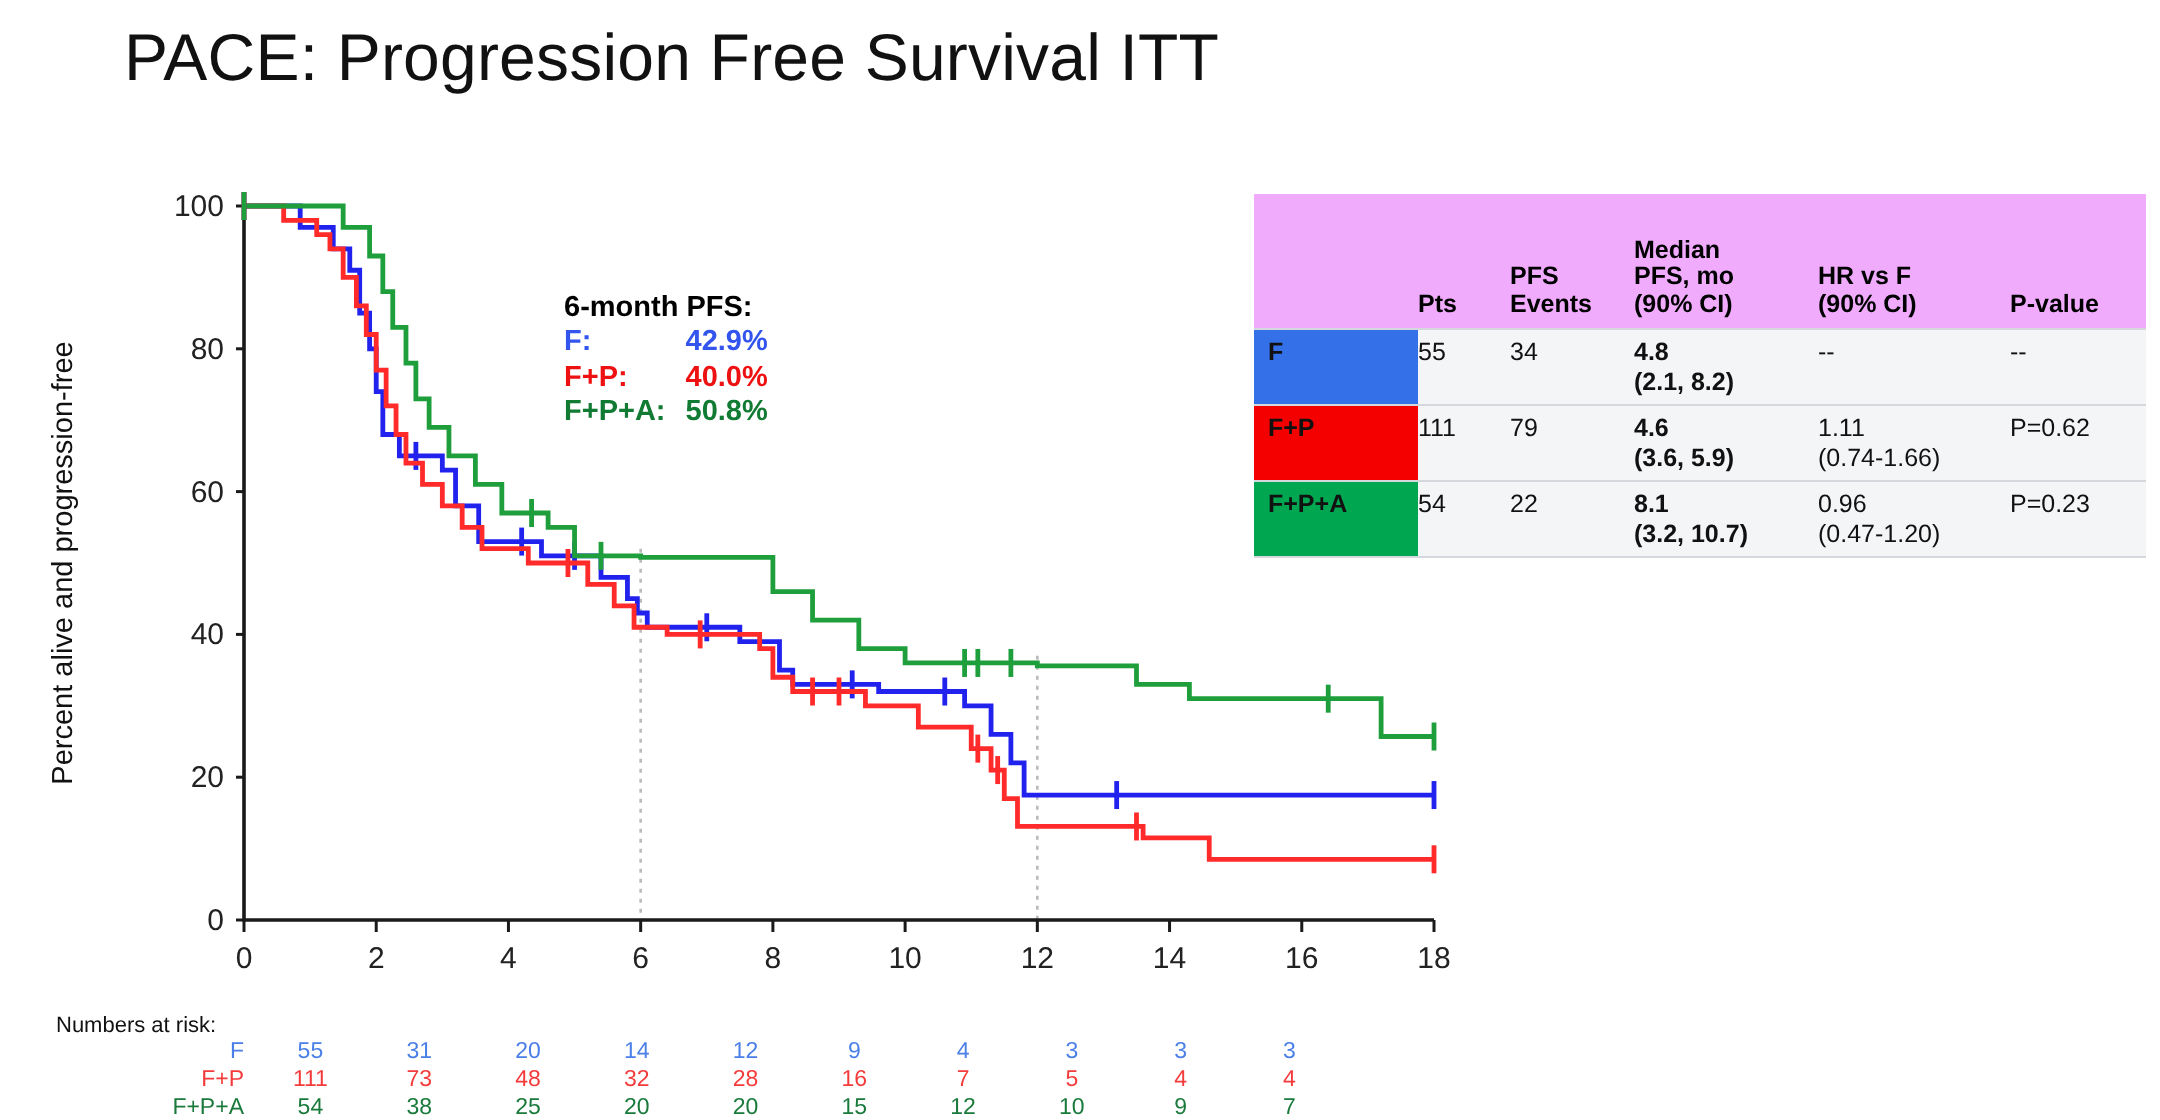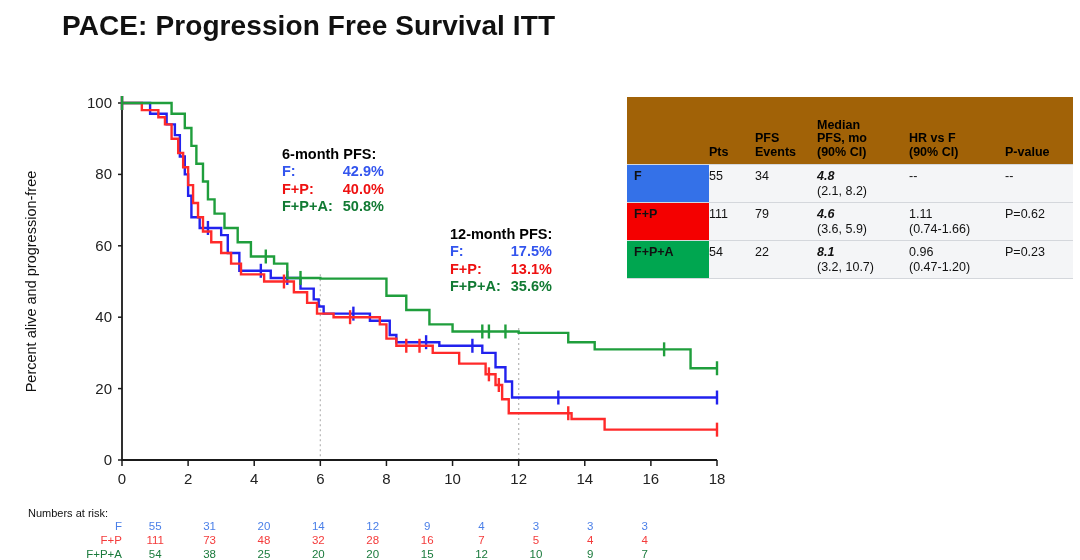--- a/index.html
+++ b/index.html
@@ -11,7 +11,7 @@
 
   .title{
     position:absolute;left:62px;top:10px;
-    font-size:28px;font-weight:700;letter-spacing:.1px;color:#111;
+    font-size:33px;font-weight:400;letter-spacing:.1px;color:#111;
     white-space:nowrap;
   }
 

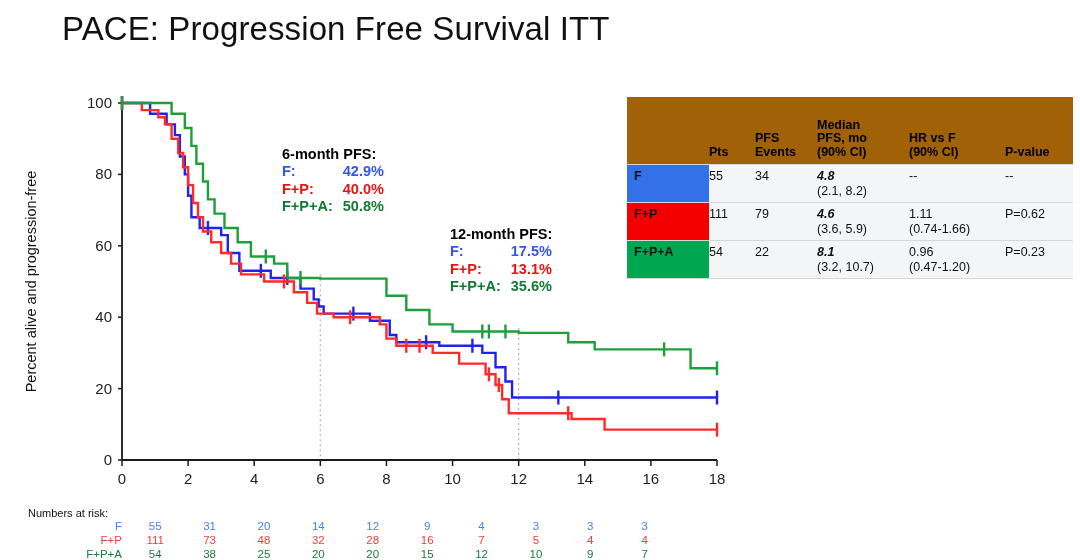--- a/index.html
+++ b/index.html
@@ -43,7 +43,7 @@
   }
   #res-table th,#res-table td{padding:0;vertical-align:top;}
   #res-table thead th{
-    background:#a16207;color:#000;font-weight:bold;text-align:left;
+    background:#f0abfc;color:#000;font-weight:bold;text-align:left;
     height:62px;vertical-align:bottom;padding:0 0 5px 0;line-height:13.5px;
   }
   #res-table thead th.lbl{width:82px;}

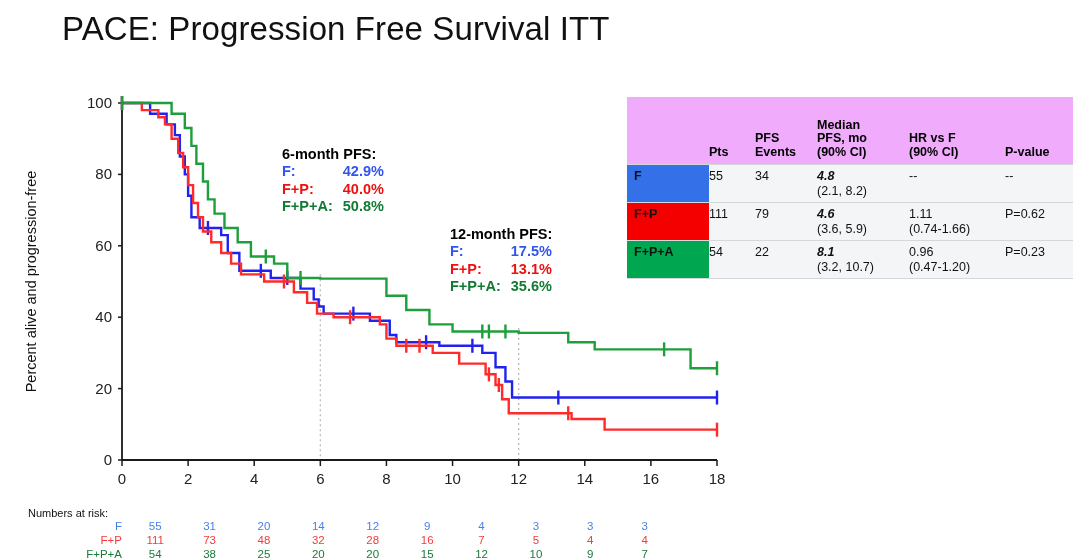--- a/index.html
+++ b/index.html
@@ -63,7 +63,7 @@
   .g-F{background:#3471e8 !important;}
   .g-FP{background:#f40000 !important;}
   .g-FPA{background:#00a650 !important;}
-  .m1{font-weight:bold;font-style:italic;}
+  .m1{font-weight:bold;}
   .m2{font-weight:normal;}
 
   

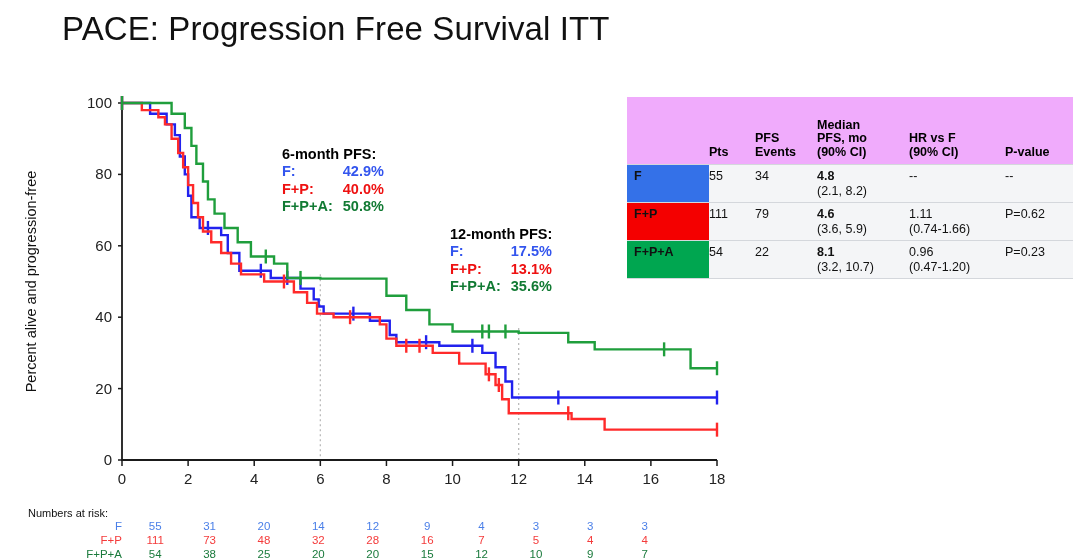--- a/index.html
+++ b/index.html
@@ -64,7 +64,7 @@
   .g-FP{background:#f40000 !important;}
   .g-FPA{background:#00a650 !important;}
   .m1{font-weight:bold;}
-  .m2{font-weight:normal;}
+  .m2{font-weight:bold;}
 
   
   #risk{position:absolute;left:0;top:505px;width:740px;height:58px;}

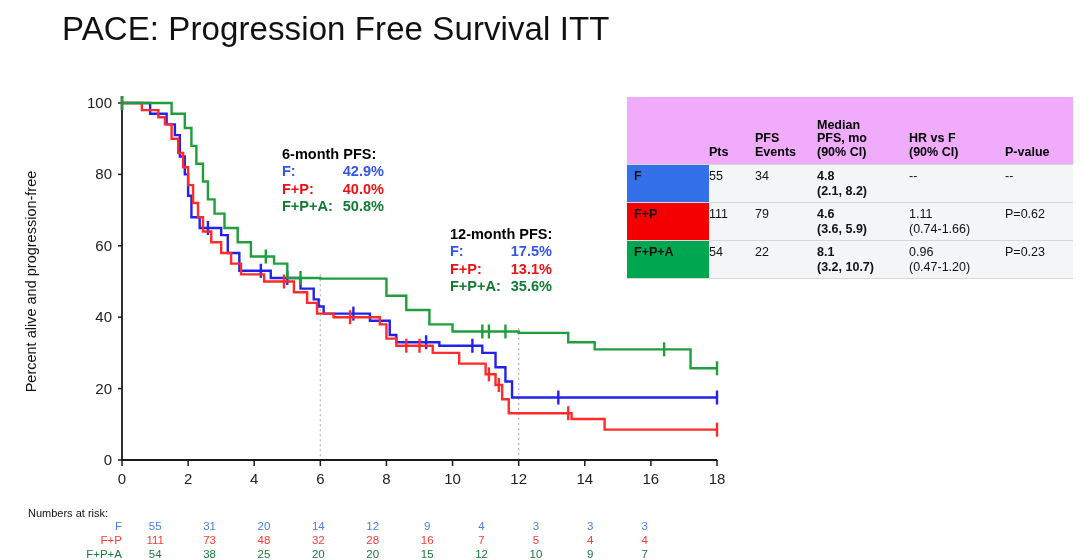--- a/index.html
+++ b/index.html
@@ -171,25 +171,6 @@
       </table>
   </div>
 
-  <div class="ann" id="ann12">
-    <div class="hdr">12-month PFS:</div>
-    <table>
-        <tbody>
-      <tr>
-        <td class="c-blue">F:</td>
-        <td class="c-blue val">17.5%</td>
-      </tr>
-      <tr>
-        <td class="c-red">F+P:</td>
-        <td class="c-red val">13.1%</td>
-      </tr>
-      <tr>
-        <td class="c-green">F+P+A:</td>
-        <td class="c-green val">35.6%</td>
-      </tr>
-    </tbody>
-      </table>
-  </div>
 
   <table id="res-table">
     <thead>

